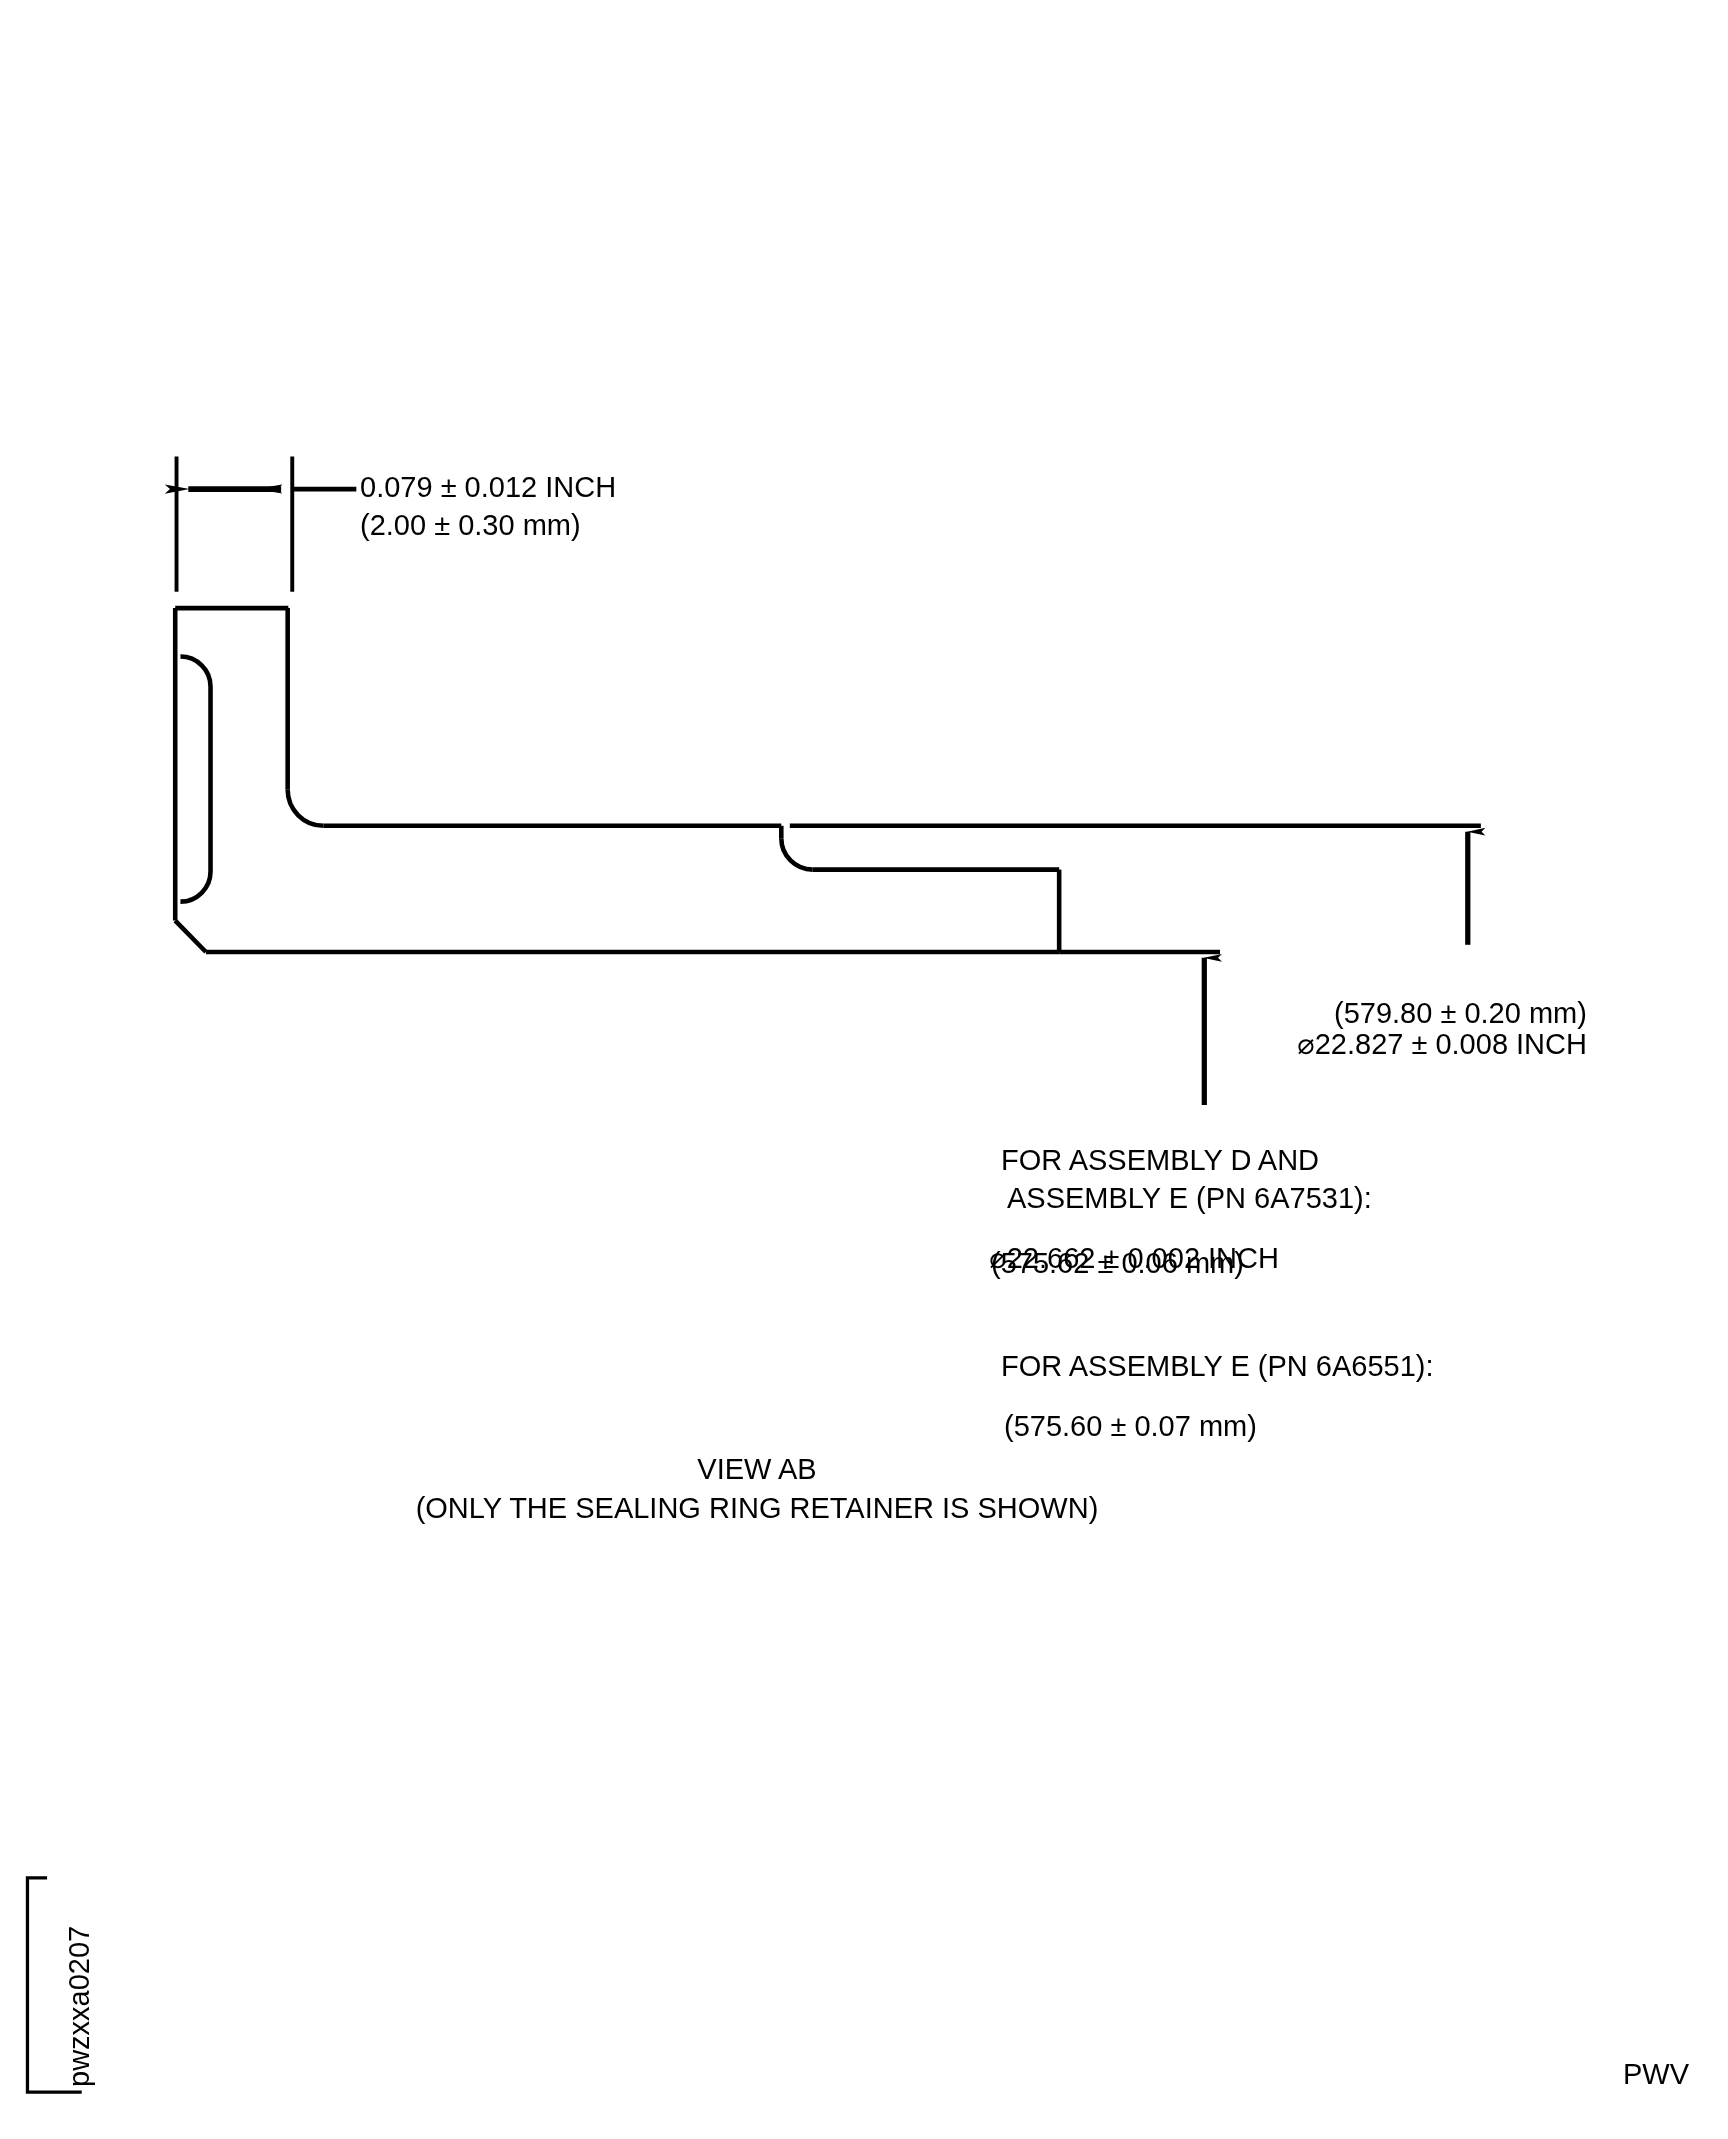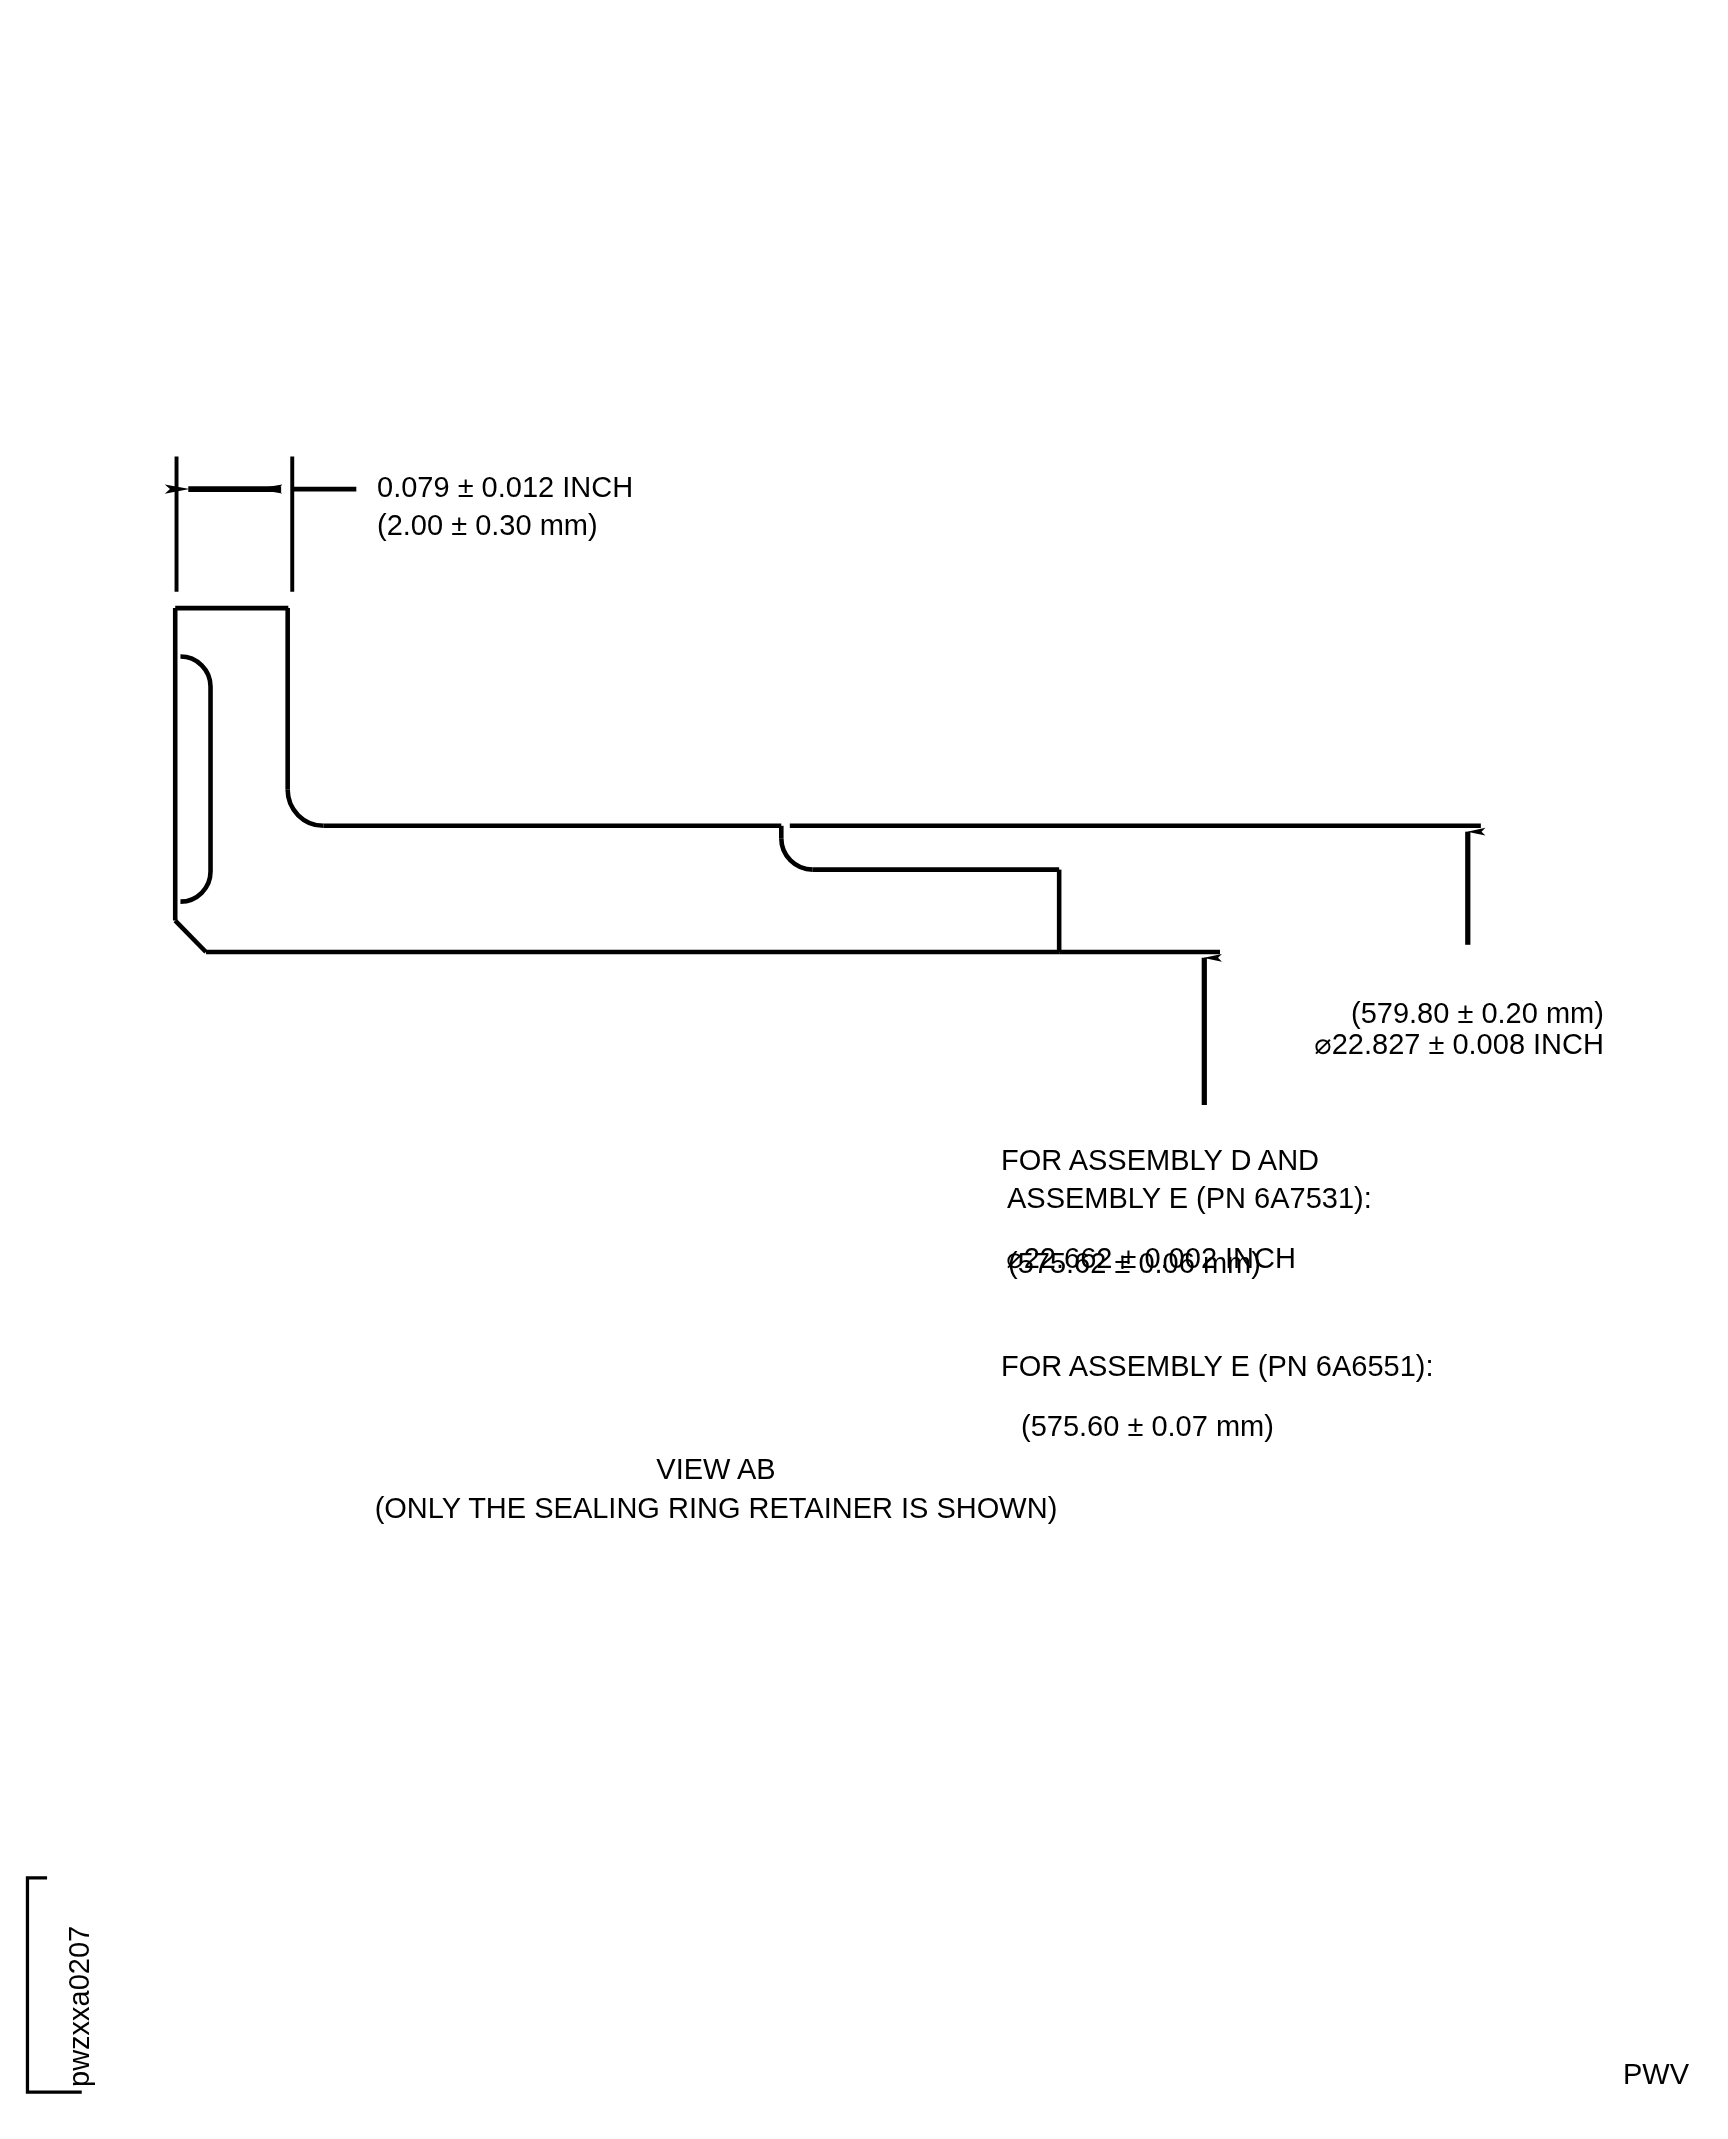--- a/index.html
+++ b/index.html
@@ -37,7 +37,6 @@
   }
   .dim-text {
     font-size: 29px;
-    margin-left: 17px;
   }
   .note-text {
     font-size: 29px;

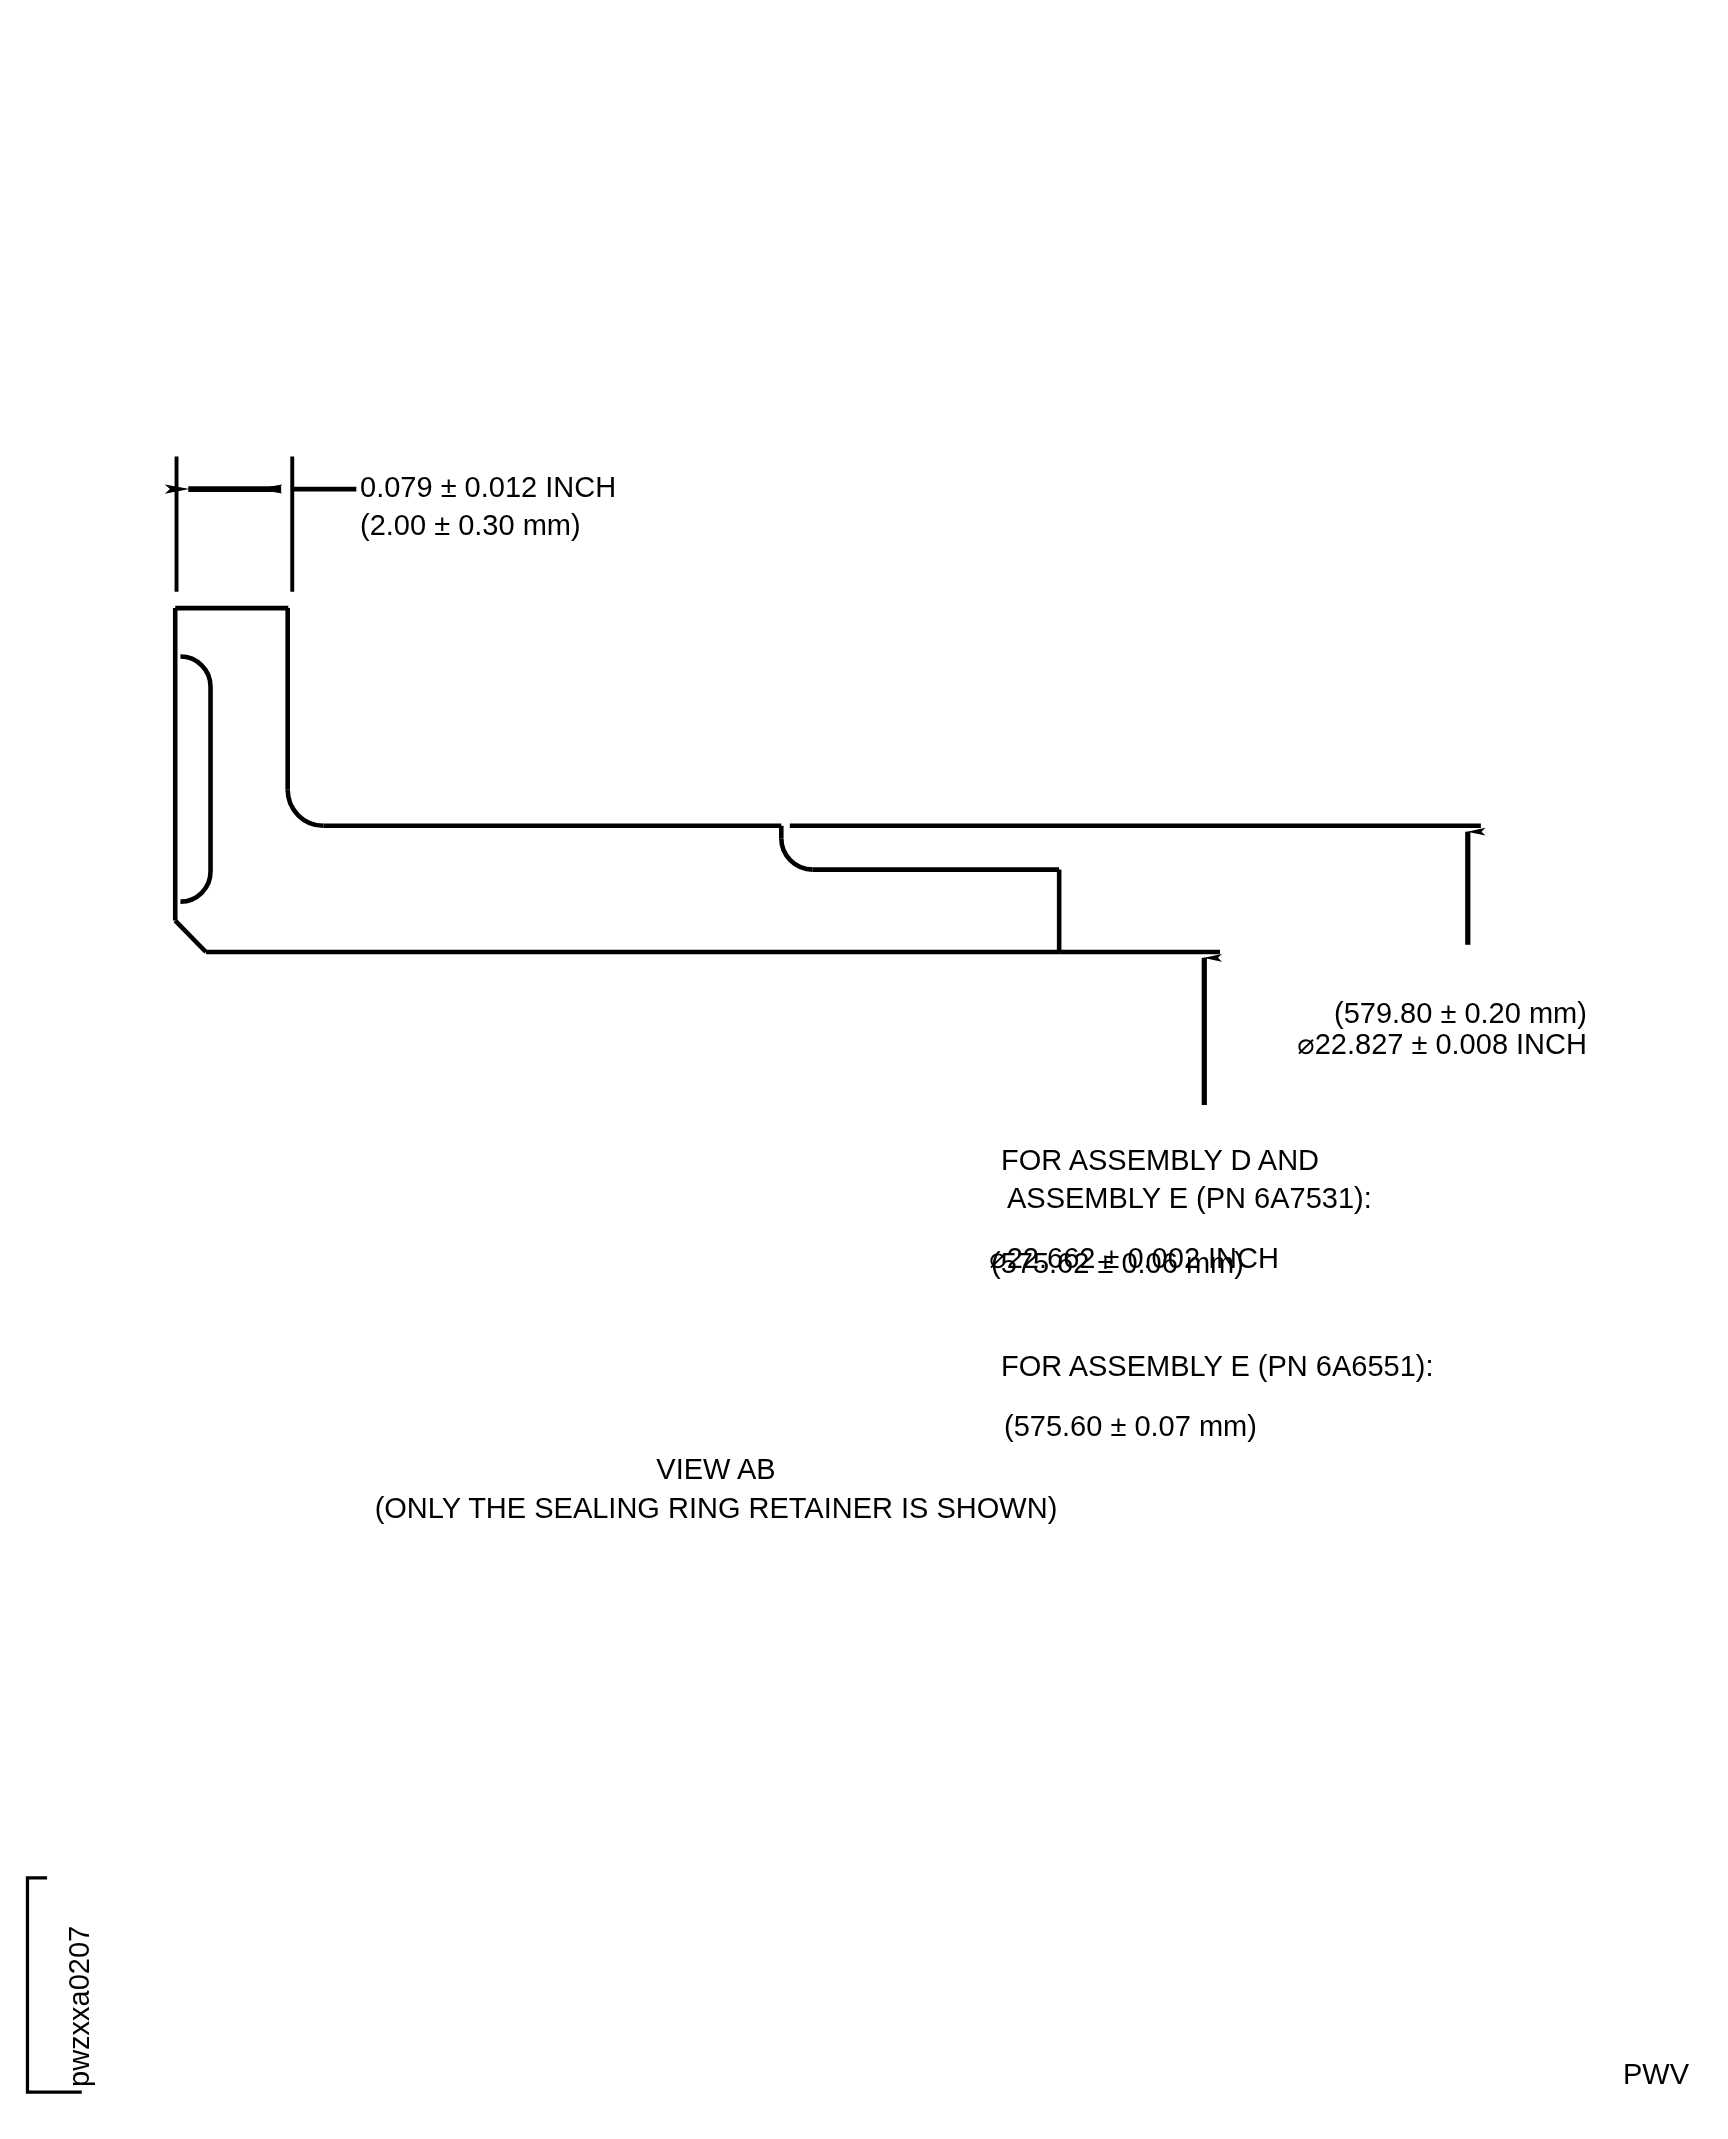--- a/index.html
+++ b/index.html
@@ -44,6 +44,7 @@
   }
   .caption-text {
     font-size: 29px;
+    margin-left: 41px;
   }
   .corner-text {
     font-size: 29px;

